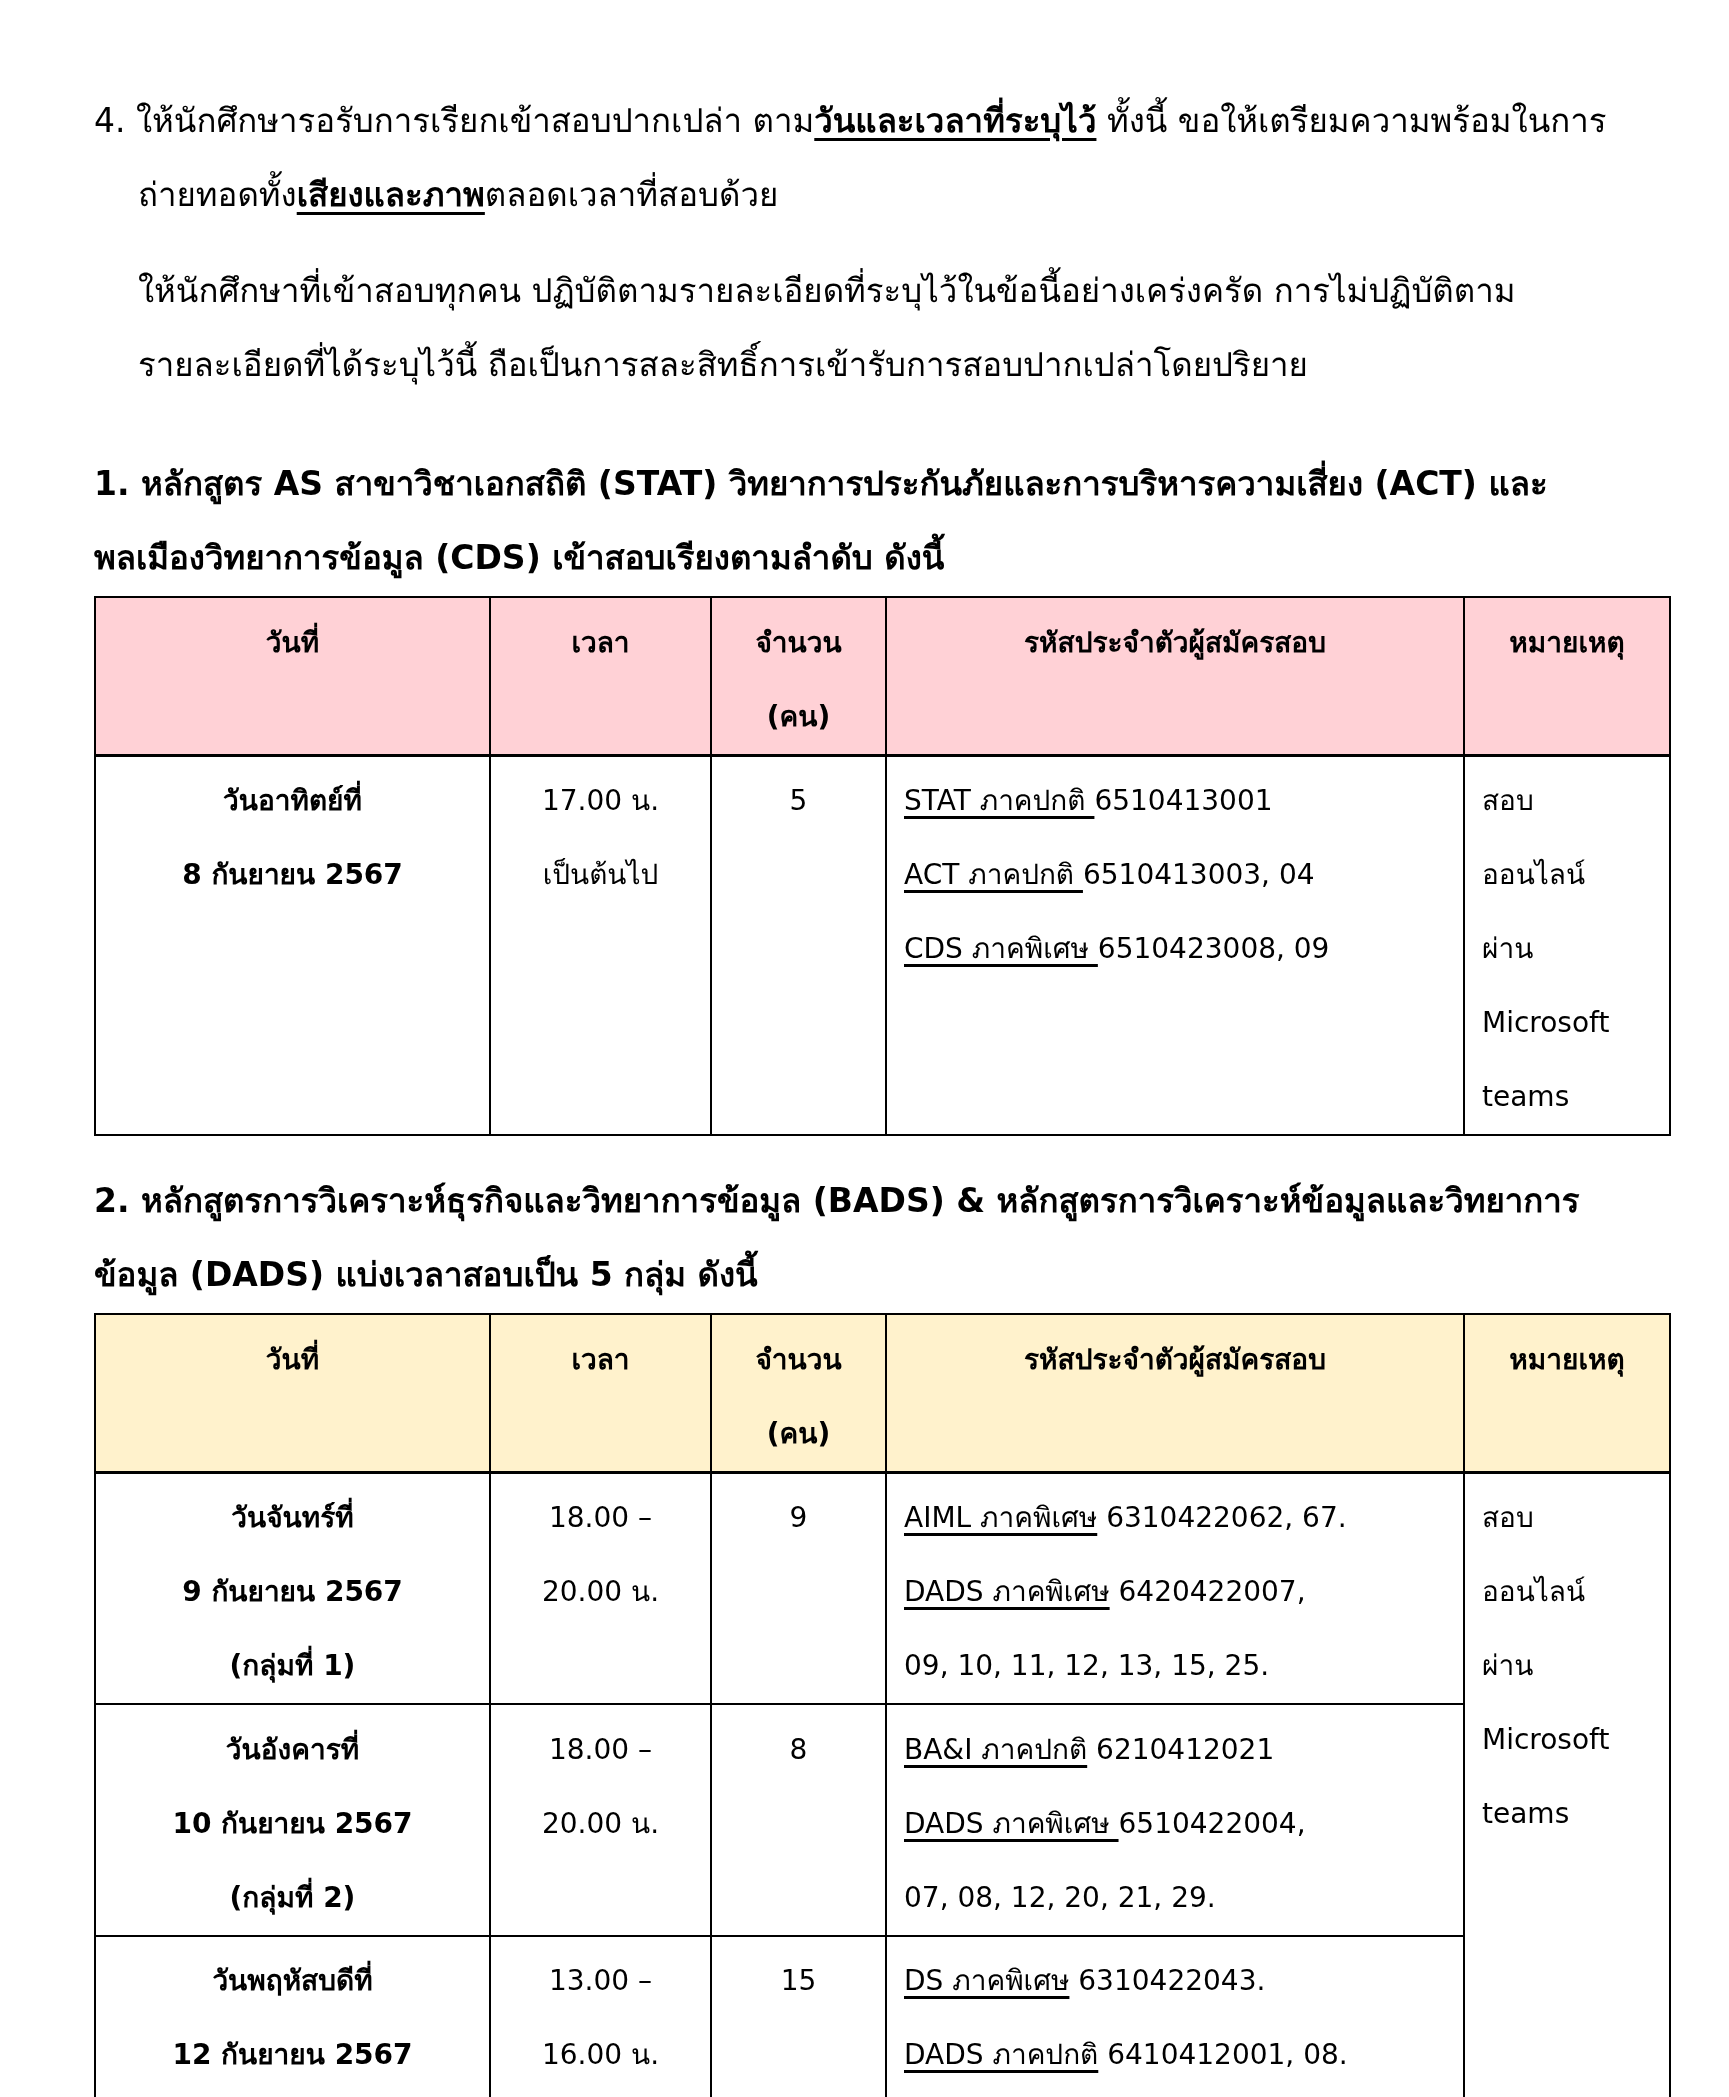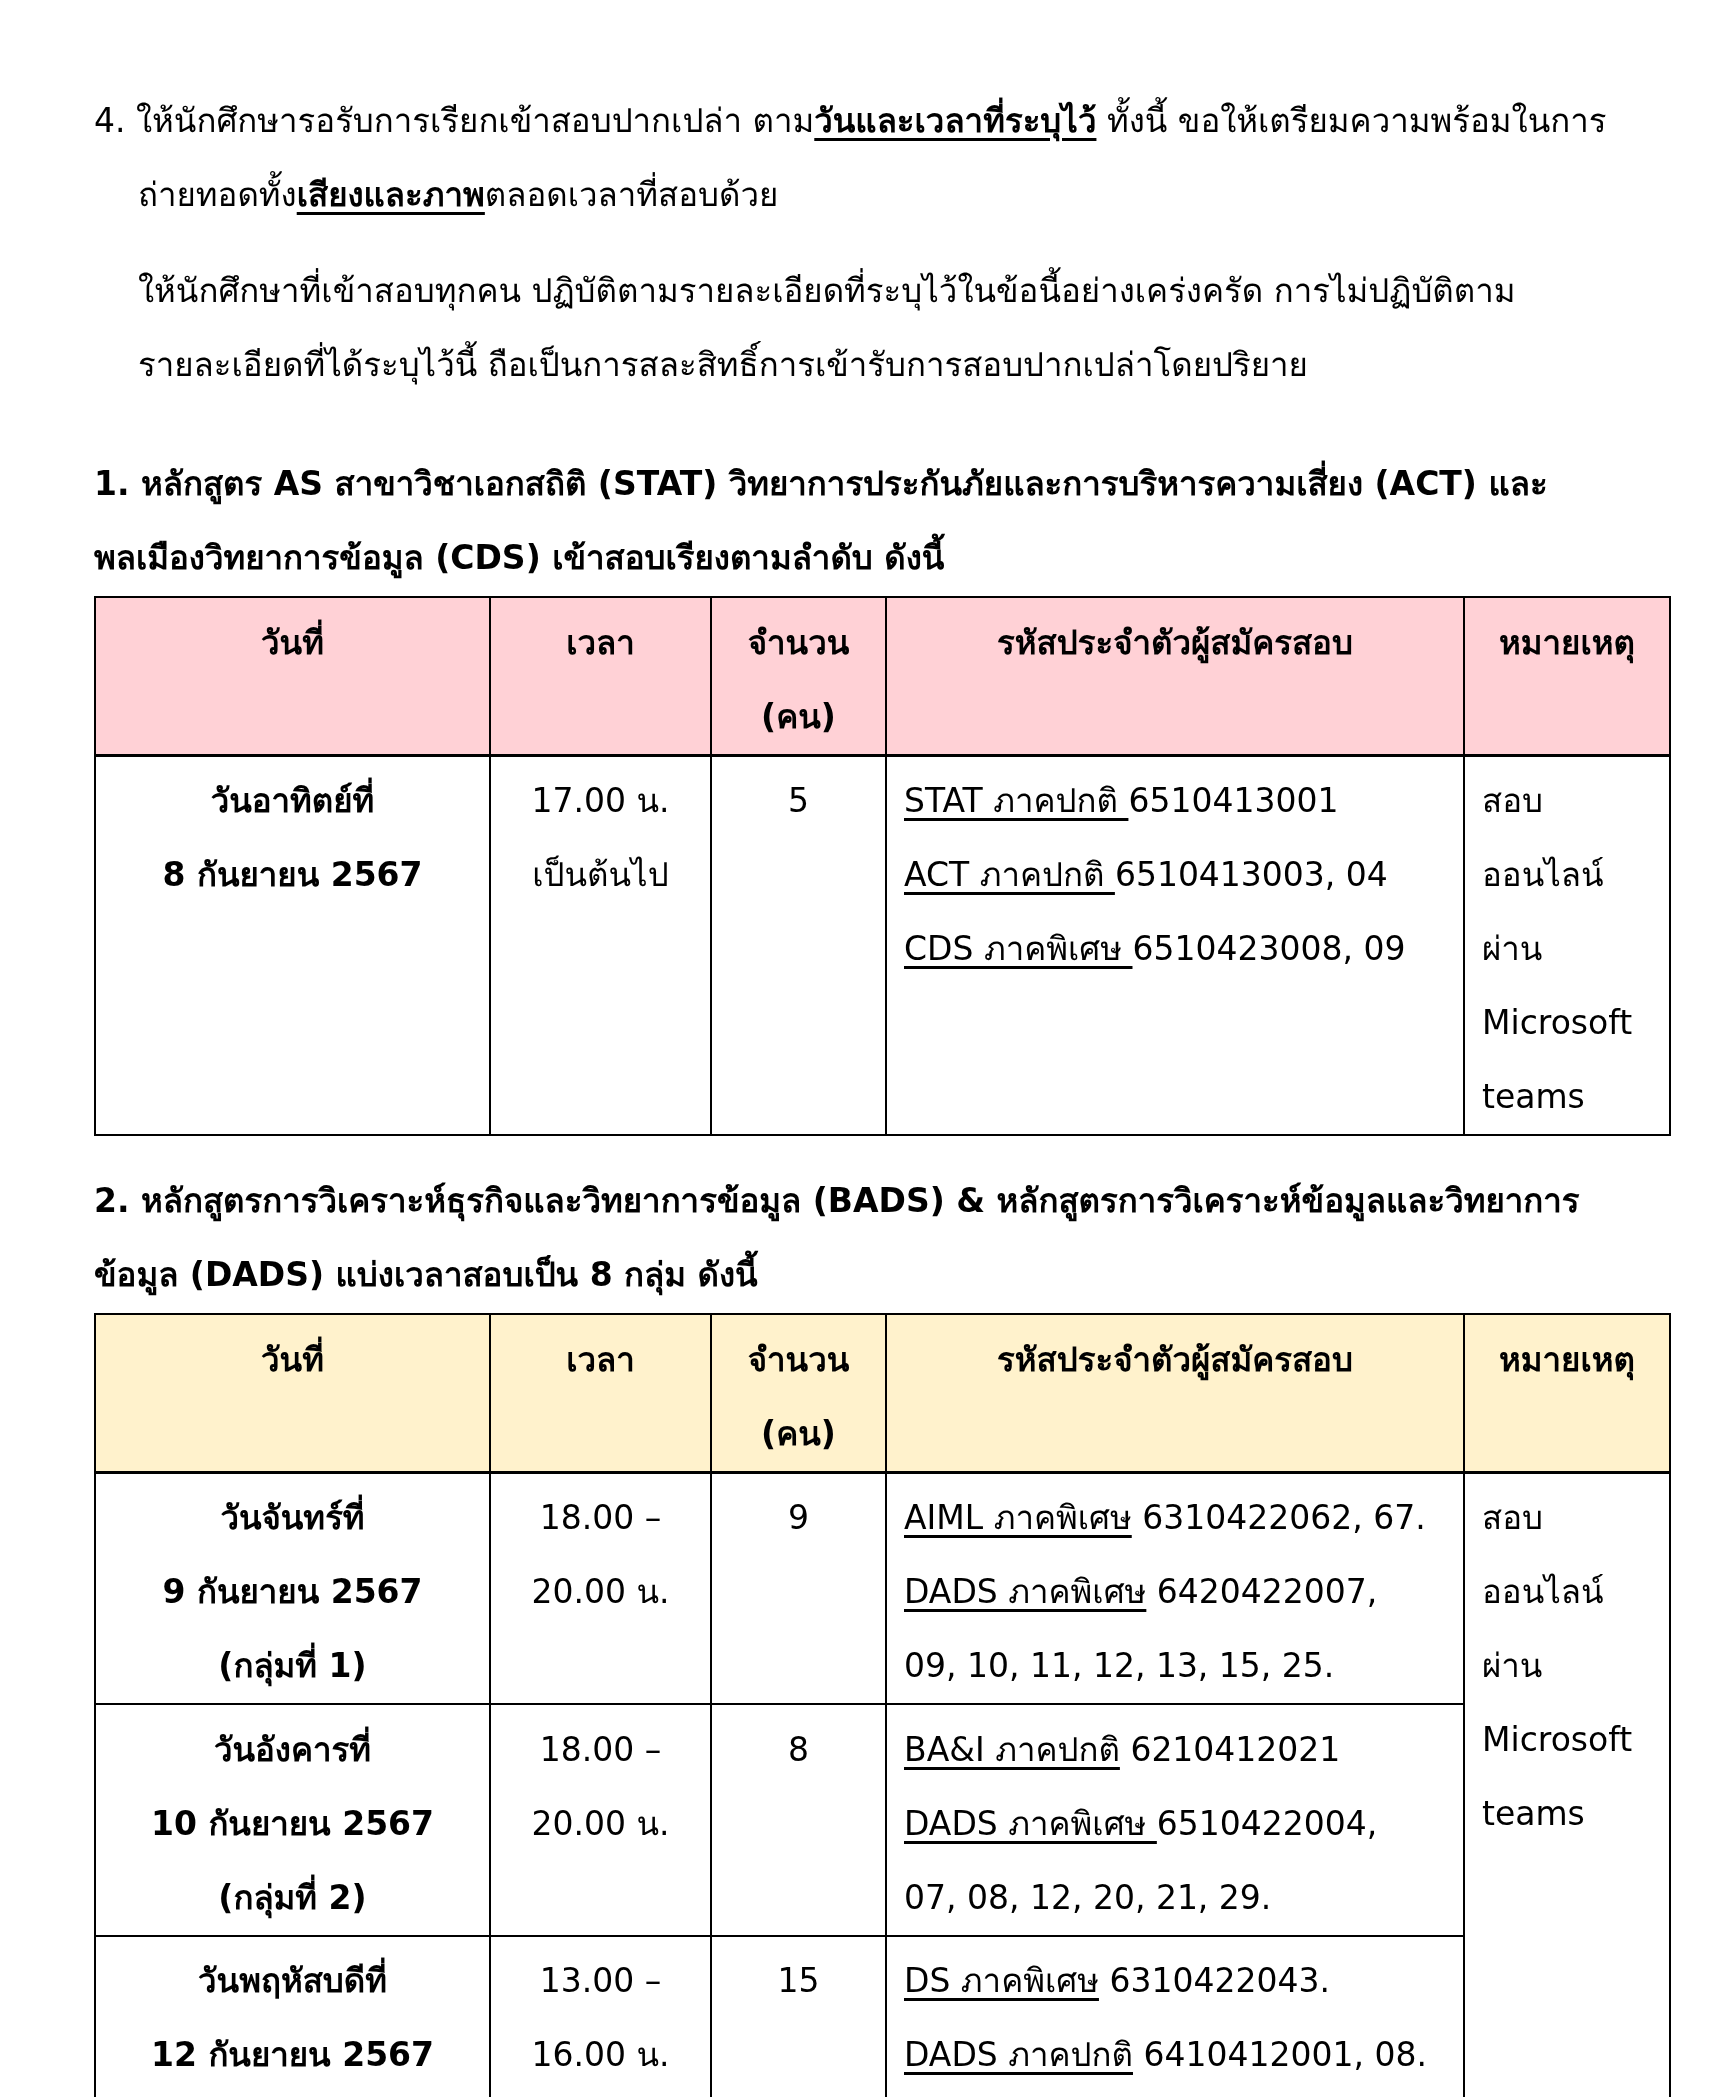--- a/index.html
+++ b/index.html
@@ -10,7 +10,7 @@
   .u { text-decoration:underline; text-decoration-thickness:2.5px; text-underline-offset:5.9px; }
   .b { font-weight:bold; }
   table.sched { position:absolute; left:94px; width:1575px; border-collapse:collapse;
-                table-layout:fixed; font-size:33px; }
+                table-layout:fixed; font-size:28px; }
   table.sched td, table.sched th { border:2.1px solid #000; vertical-align:top;
                 padding:7.6px 17px 0 17px; line-height:74px; }
   table.sched th { font-weight:bold; text-align:center; }

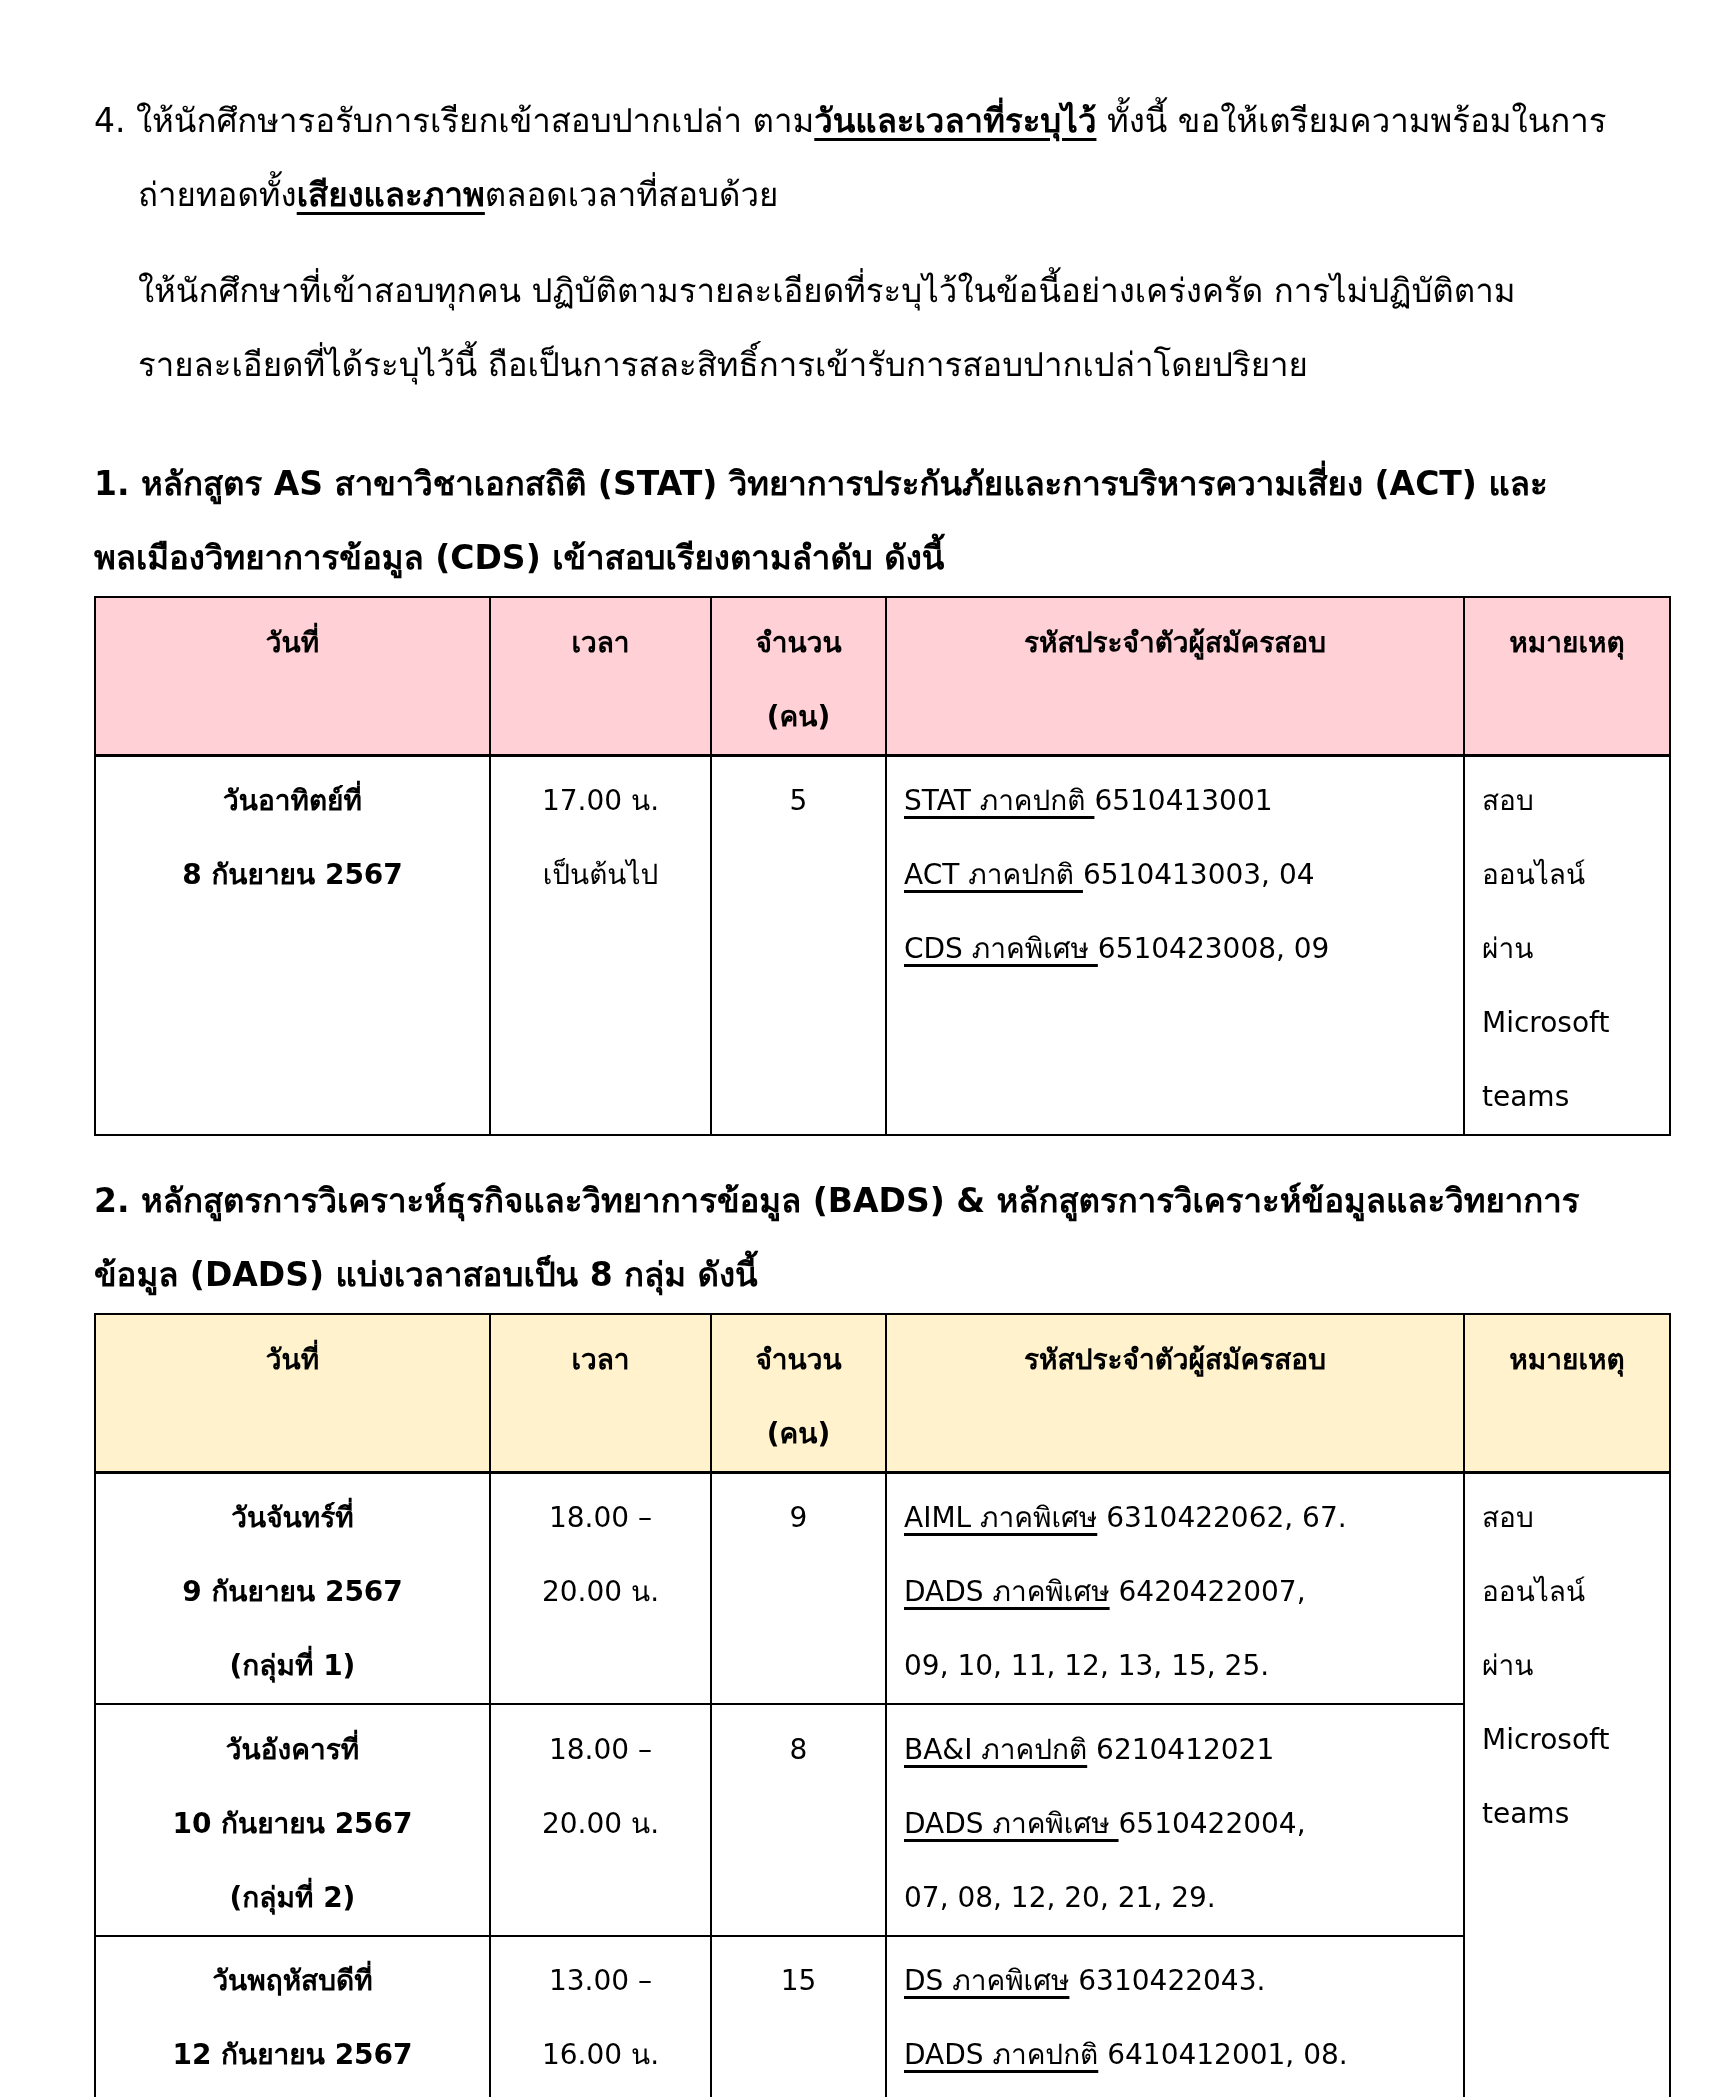--- a/index.html
+++ b/index.html
@@ -84,7 +84,7 @@
     </table>
 
   <div class="para b" style="left:94px; top:1164px;">2. หลักสูตรการวิเคราะห์ธุรกิจและวิทยาการข้อมูล (BADS) &amp; หลักสูตรการวิเคราะห์ข้อมูลและวิทยาการ</div>
-  <div class="para b" style="left:94px; top:1238px;">ข้อมูล (DADS) แบ่งเวลาสอบเป็น 8 กลุ่ม ดังนี้</div>
+  <div class="para b" style="left:94px; top:1238px;">ข้อมูล (DADS) แบ่งเวลาสอบเป็น 5 กลุ่ม ดังนี้</div>
 
   <table class="sched t2" style="top:1313px;">
     <colgroup>

